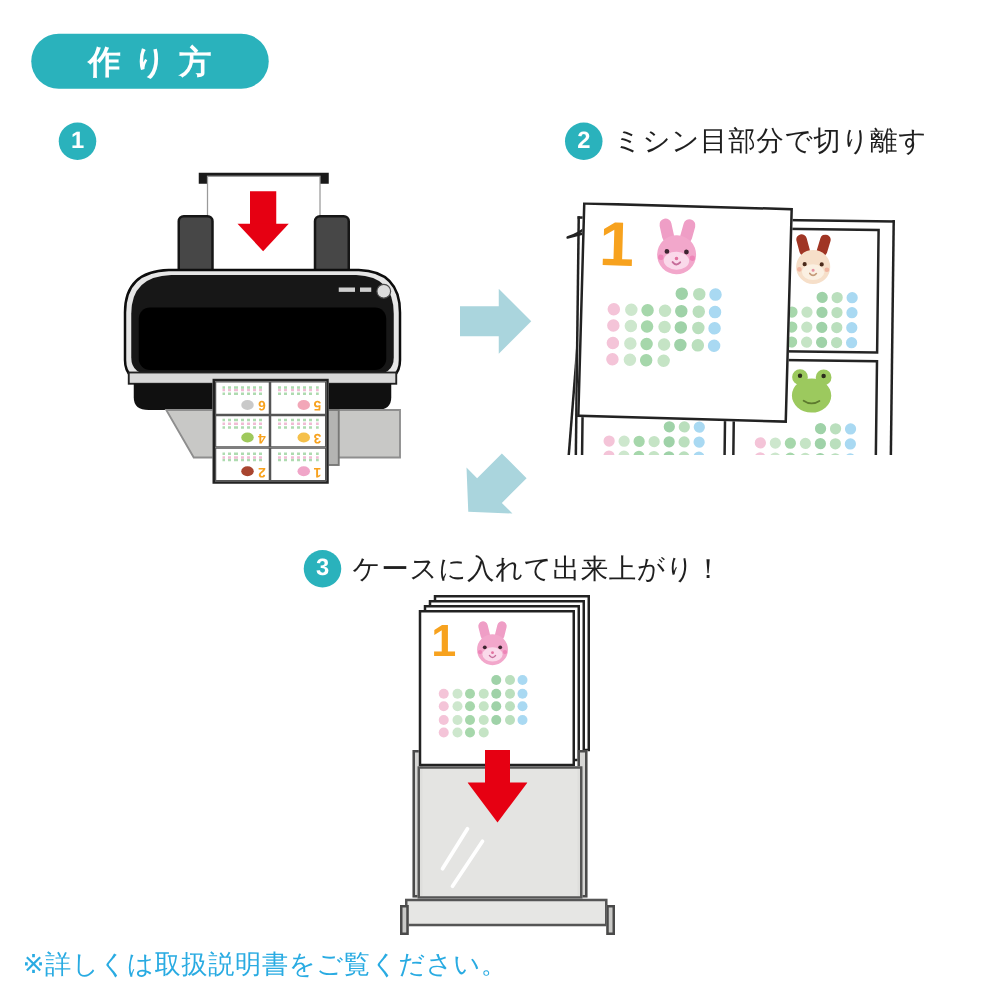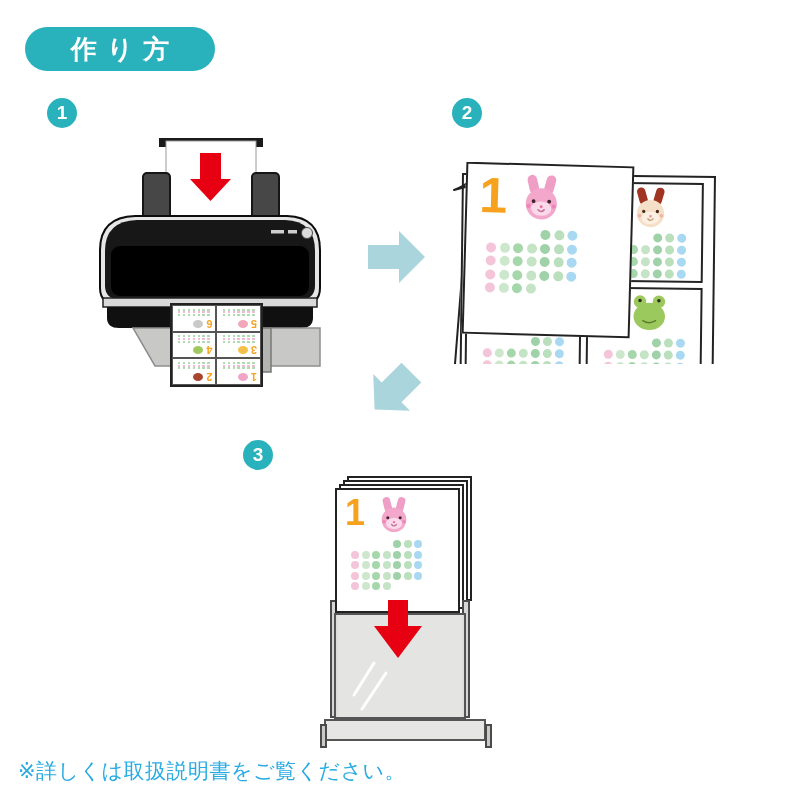--- a/index.html
+++ b/index.html
@@ -165,6 +165,7 @@
 </div>
 <div class="abs step-head" id="step2-head">
   <span class="badge">2</span>
+  <span class="step-label">ミシン目部分で切り離す</span>
 </div>
 <div class="abs step-head" id="step3-head">
   <span class="badge">3</span>

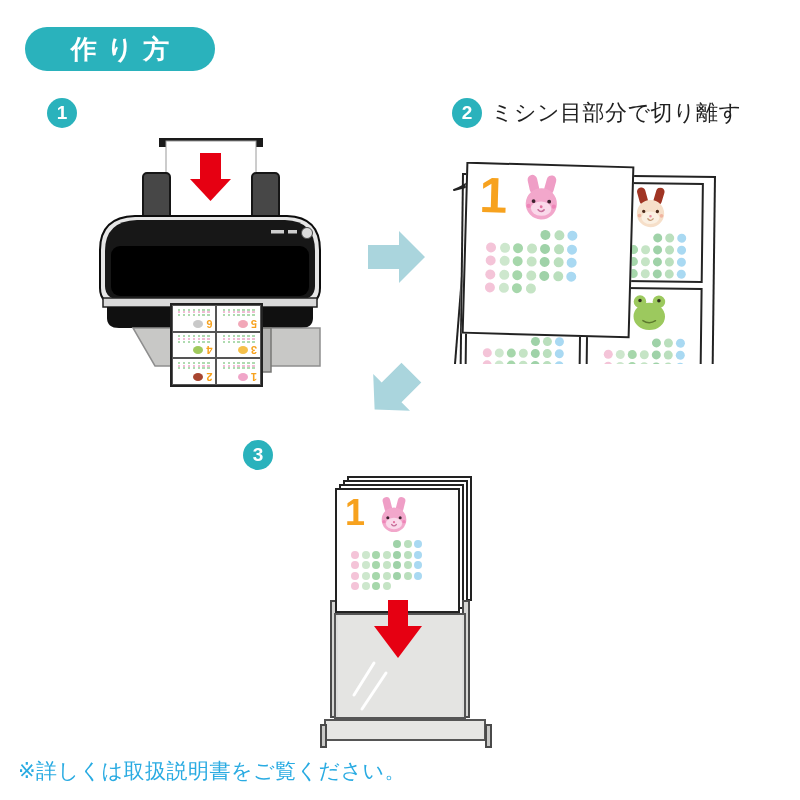--- a/index.html
+++ b/index.html
@@ -169,6 +169,7 @@
 </div>
 <div class="abs step-head" id="step3-head">
   <span class="badge">3</span>
+  <span class="step-label">ケースに入れて出来上がり！</span>
 </div>
 
 <div class="abs" id="printer">

